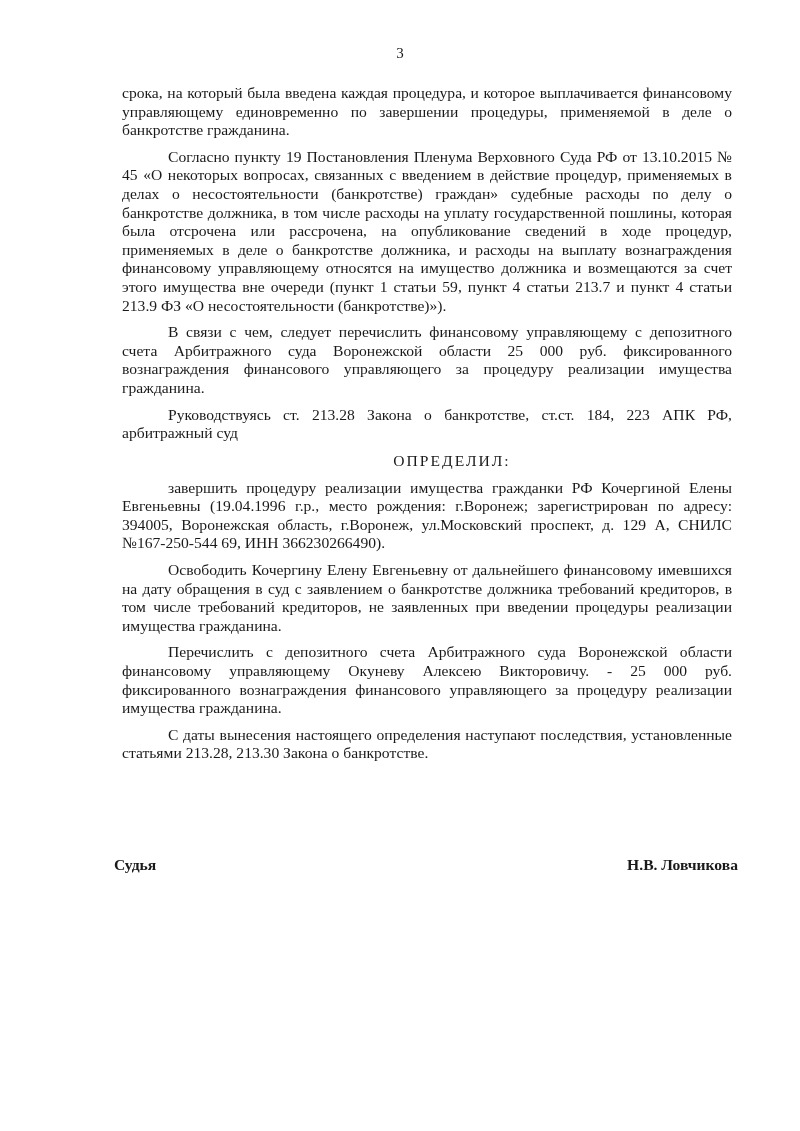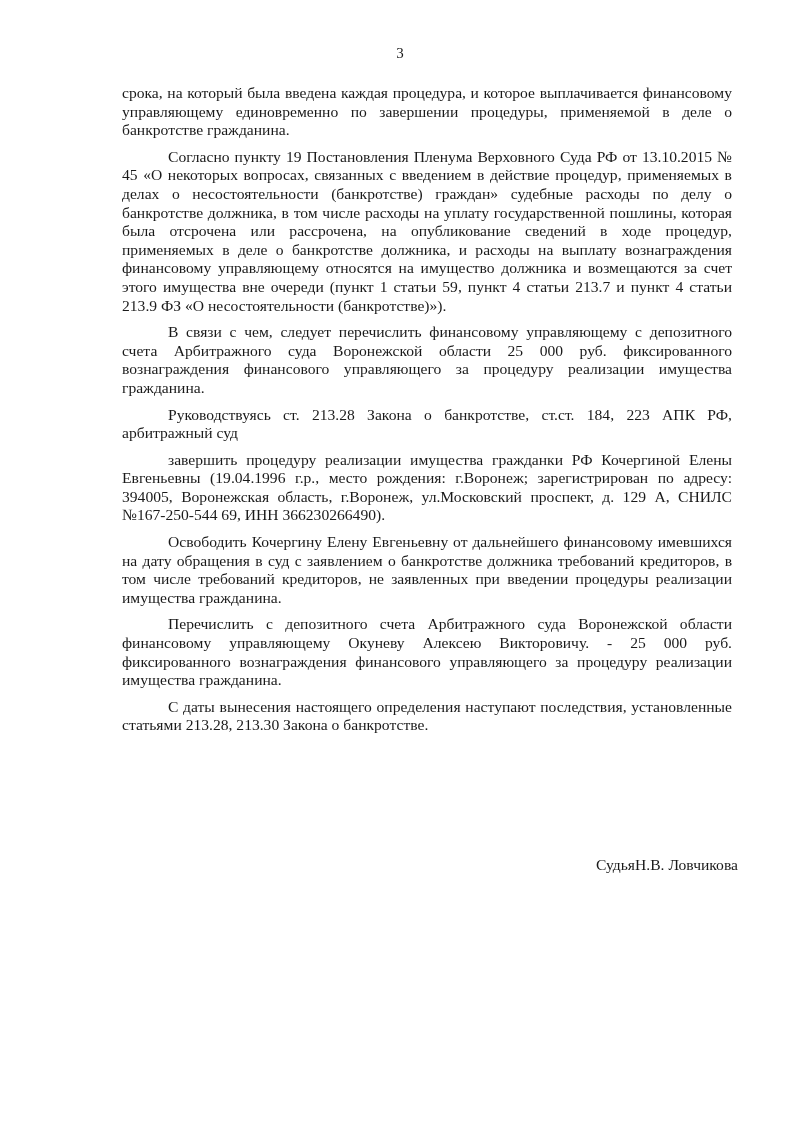--- a/index.html
+++ b/index.html
@@ -74,6 +74,7 @@
   <p class="para">В связи с чем, следует перечислить финансовому управляющему с депозитного счета Арбитражного суда Воронежской области 25 000 руб. фиксированного вознаграждения финансового управляющего за процедуру реализации имущества гражданина.</p>
   <p class="para">Руководствуясь ст. 213.28 Закона о банкротстве, ст.ст. 184, 223 АПК РФ, арбитражный суд</p>
 
+  <p class="heading">ОПРЕДЕЛИЛ:</p>
 
   <p class="para">завершить процедуру реализации имущества гражданки РФ Кочергиной Елены Евгеньевны (19.04.1996 г.р., место рождения: г.Воронеж; зарегистрирован по адресу: 394005, Воронежская область, г.Воронеж, ул.Московский проспект, д. 129 А,  СНИЛС №167-250-544 69, ИНН 366230266490).</p>
   <p class="para">Освободить Кочергину Елену Евгеньевну от дальнейшего финансовому имевшихся на дату обращения в суд с заявлением о банкротстве должника требований кредиторов, в том числе требований кредиторов, не заявленных при введении процедуры реализации имущества гражданина.</p>

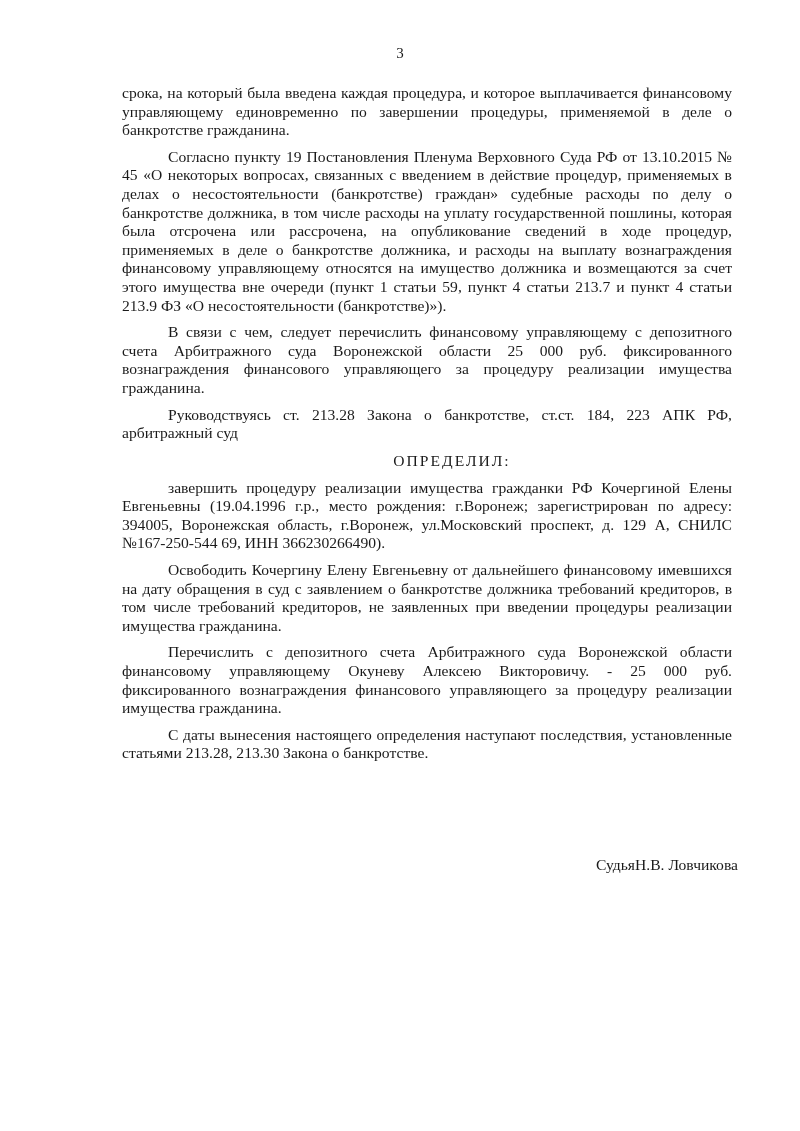--- a/index.html
+++ b/index.html
@@ -57,8 +57,8 @@
       left: 114px;
       width: 624px;
       display: flex;
-      justify-content: flex-end;
-      font-weight: normal;
+      justify-content: space-between;
+      font-weight: bold;
       font-size: 15.6px;
       line-height: 20px;
     }

